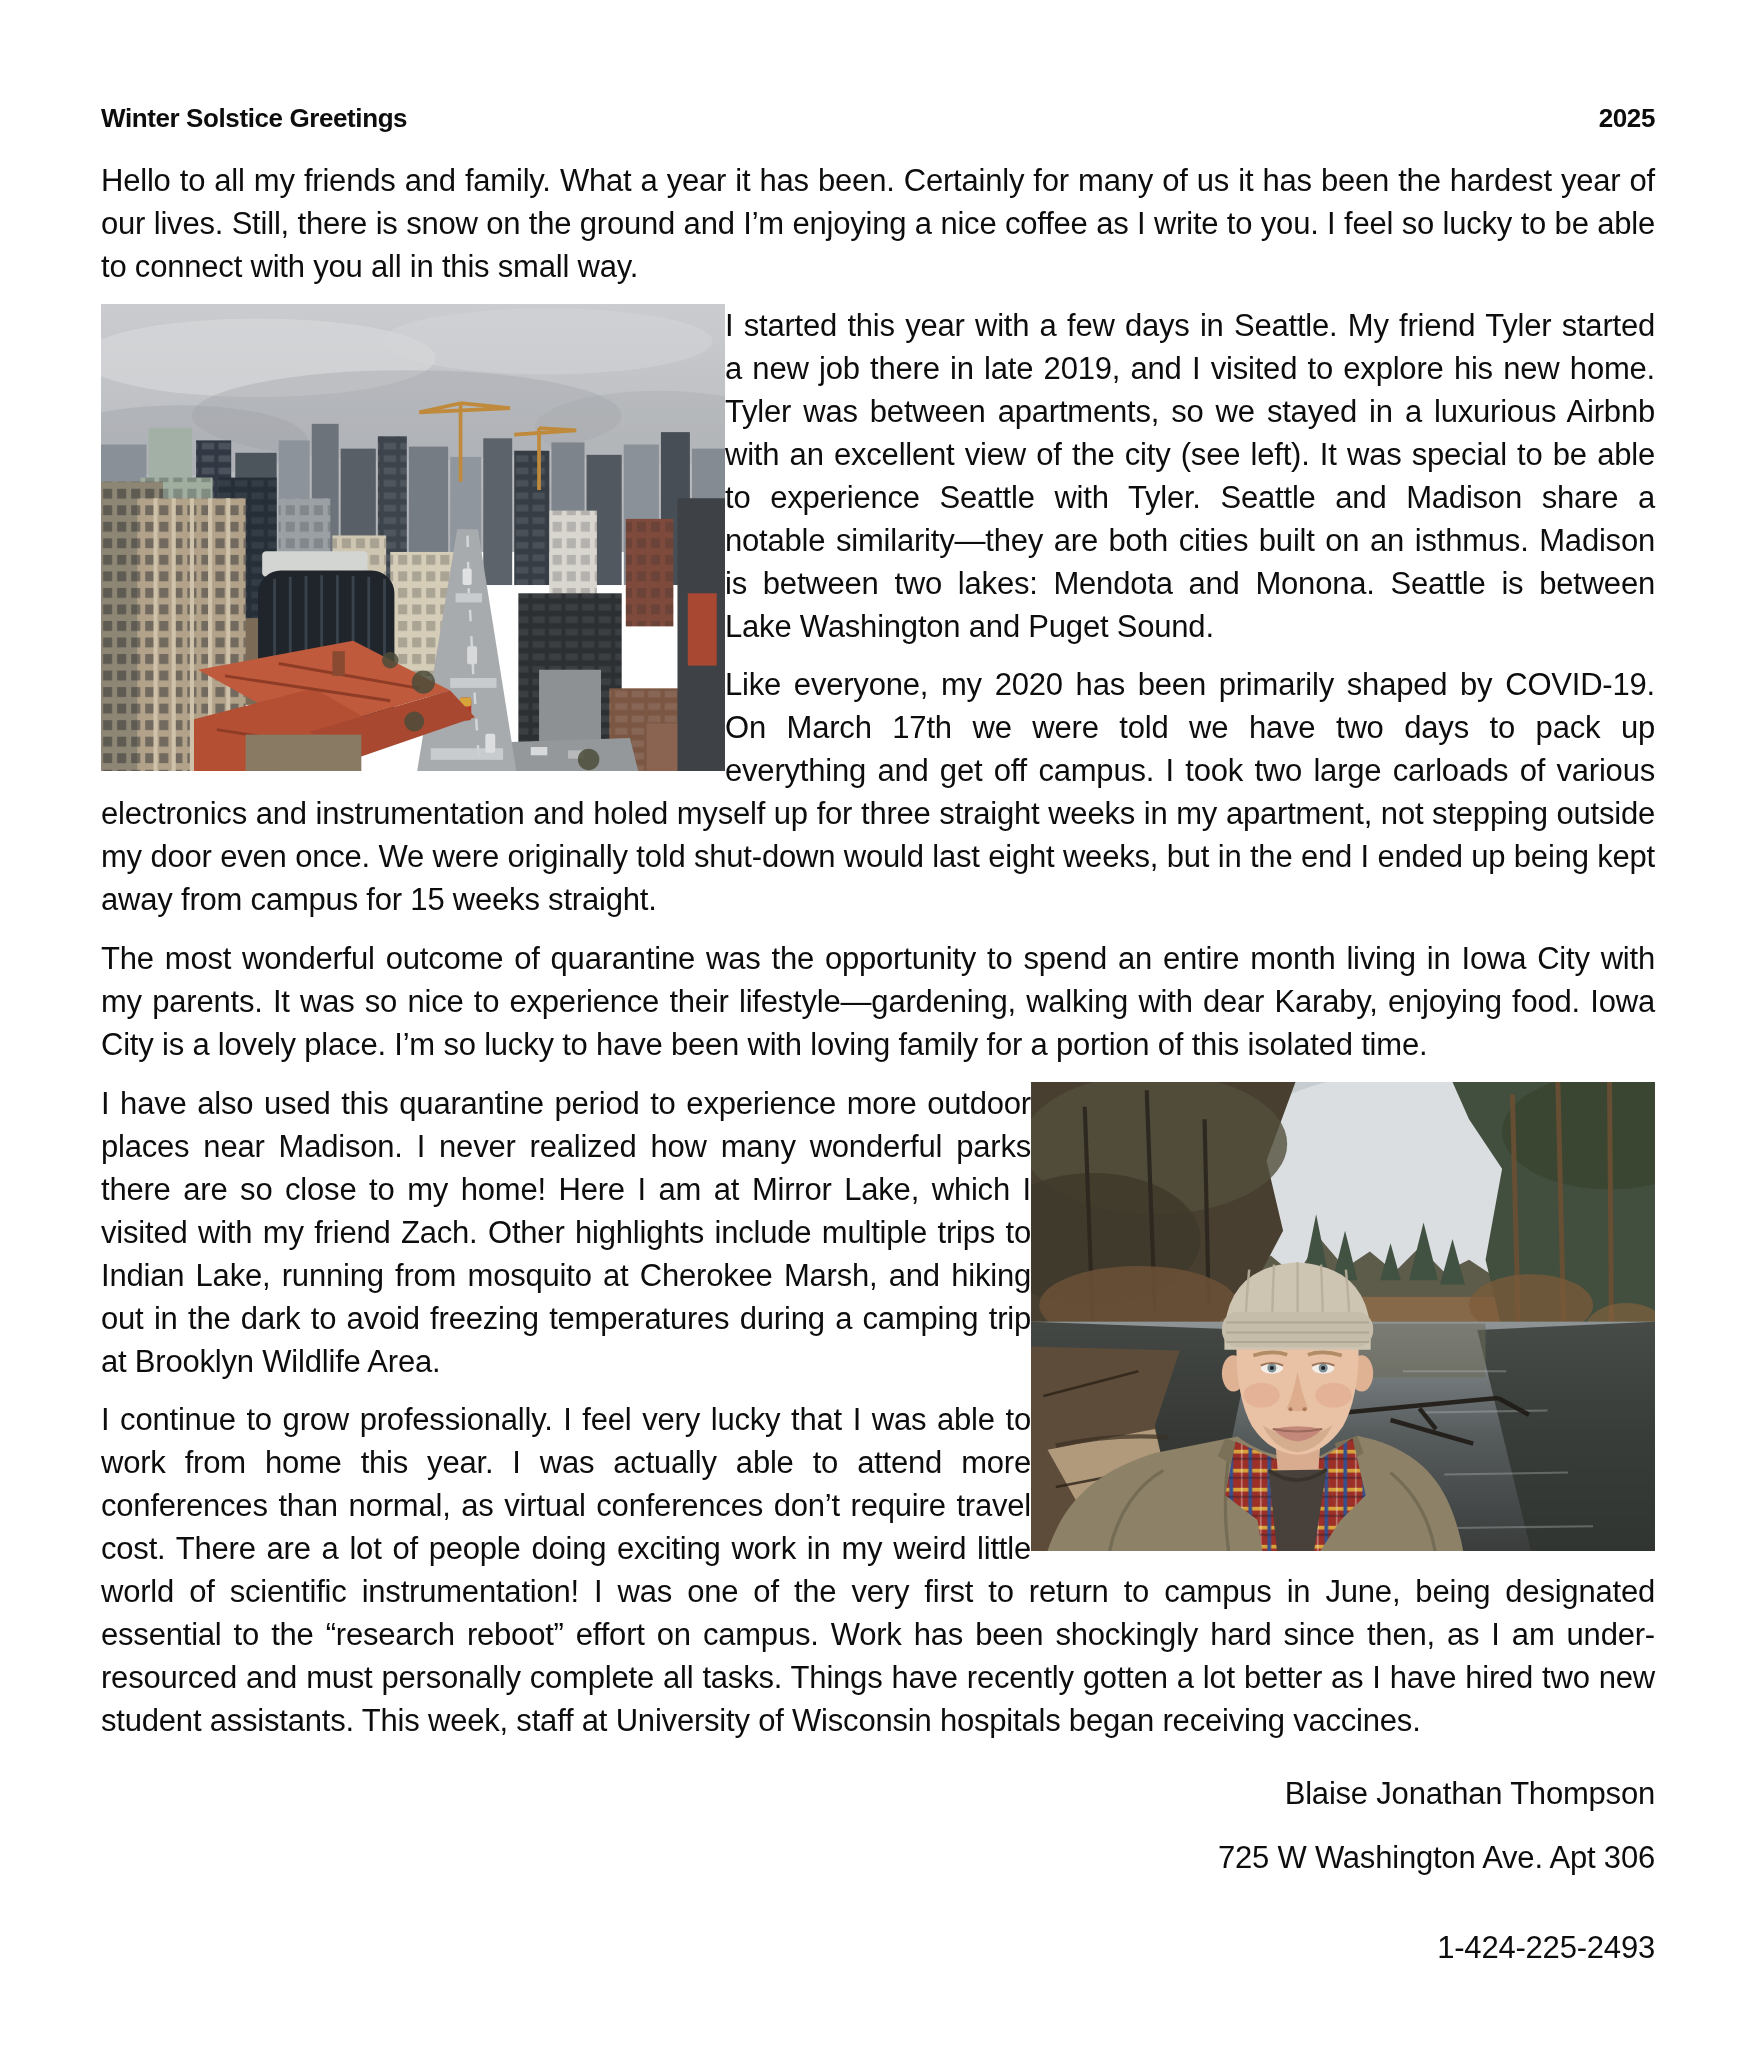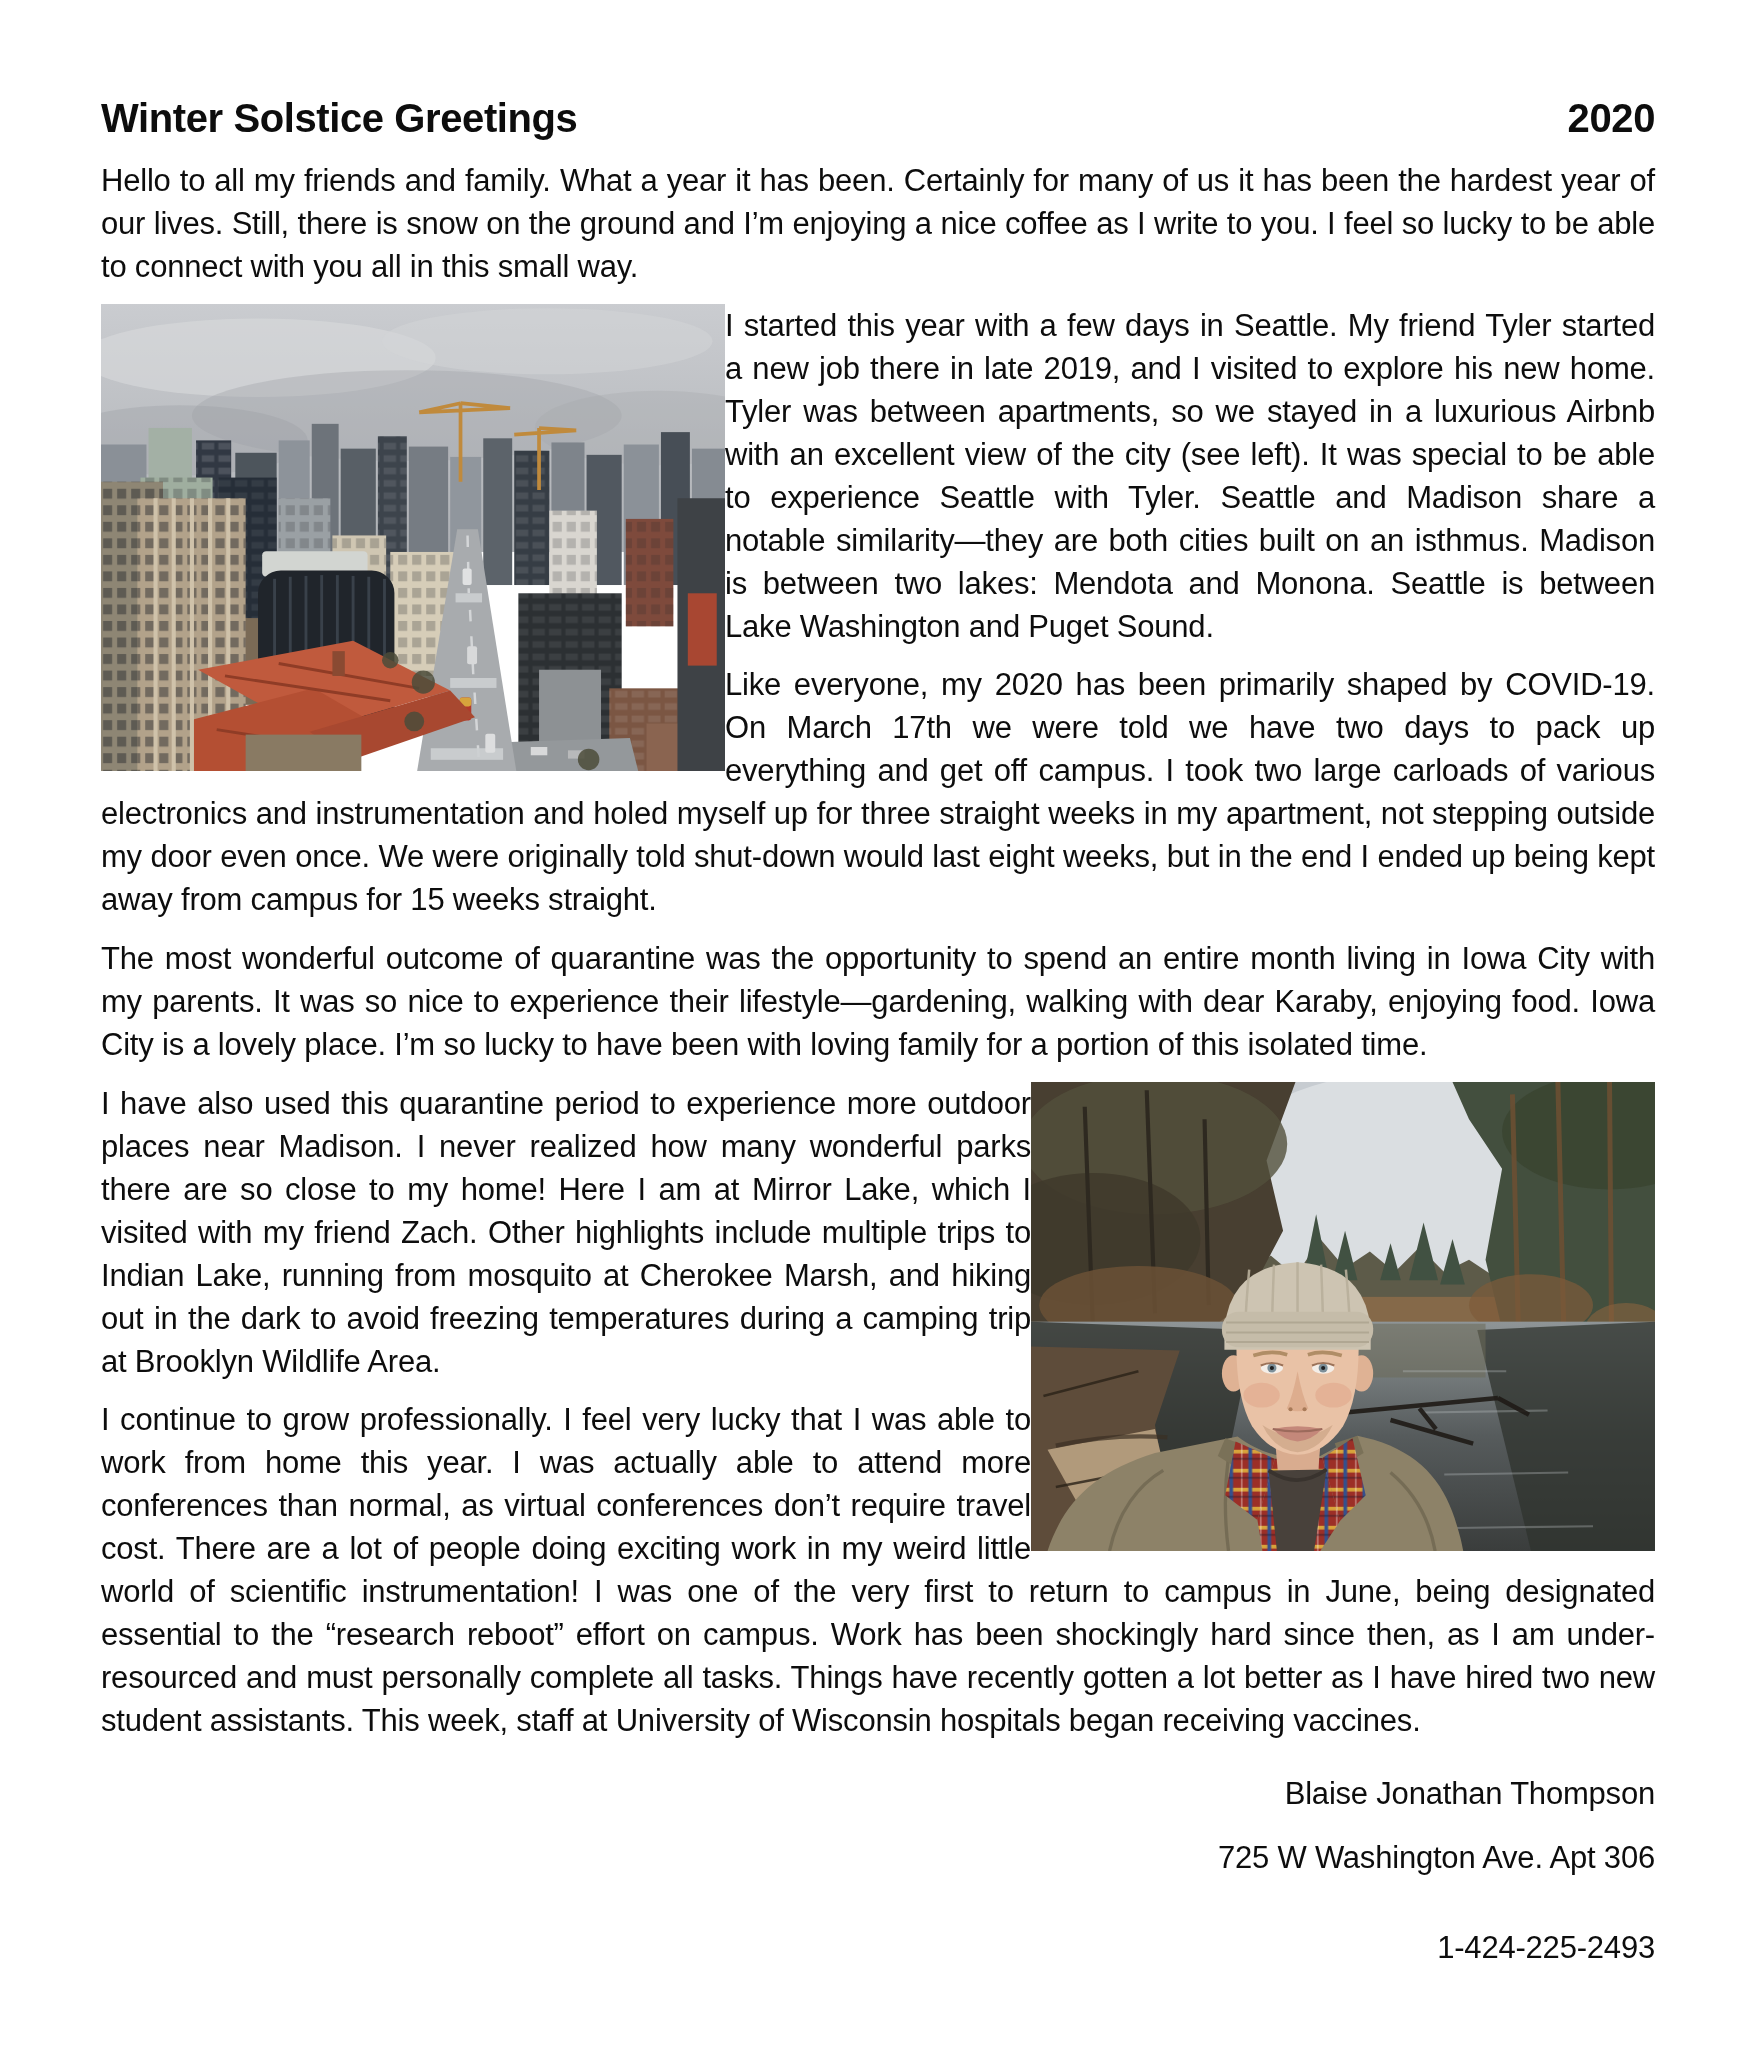--- a/index.html
+++ b/index.html
@@ -21,7 +21,7 @@
     margin:0 0 19px 0;
   }
   .title,.year{
-    font-weight:bold;font-size:40px;line-height:43px;letter-spacing:-0.4px;
+    font-weight:bold;font-size:26px;line-height:43px;letter-spacing:-0.4px;
   }
   p.body-par{margin:0 0 15.7px 0;text-align:justify;}
   figure.photo{margin:0;padding:0;display:block;}

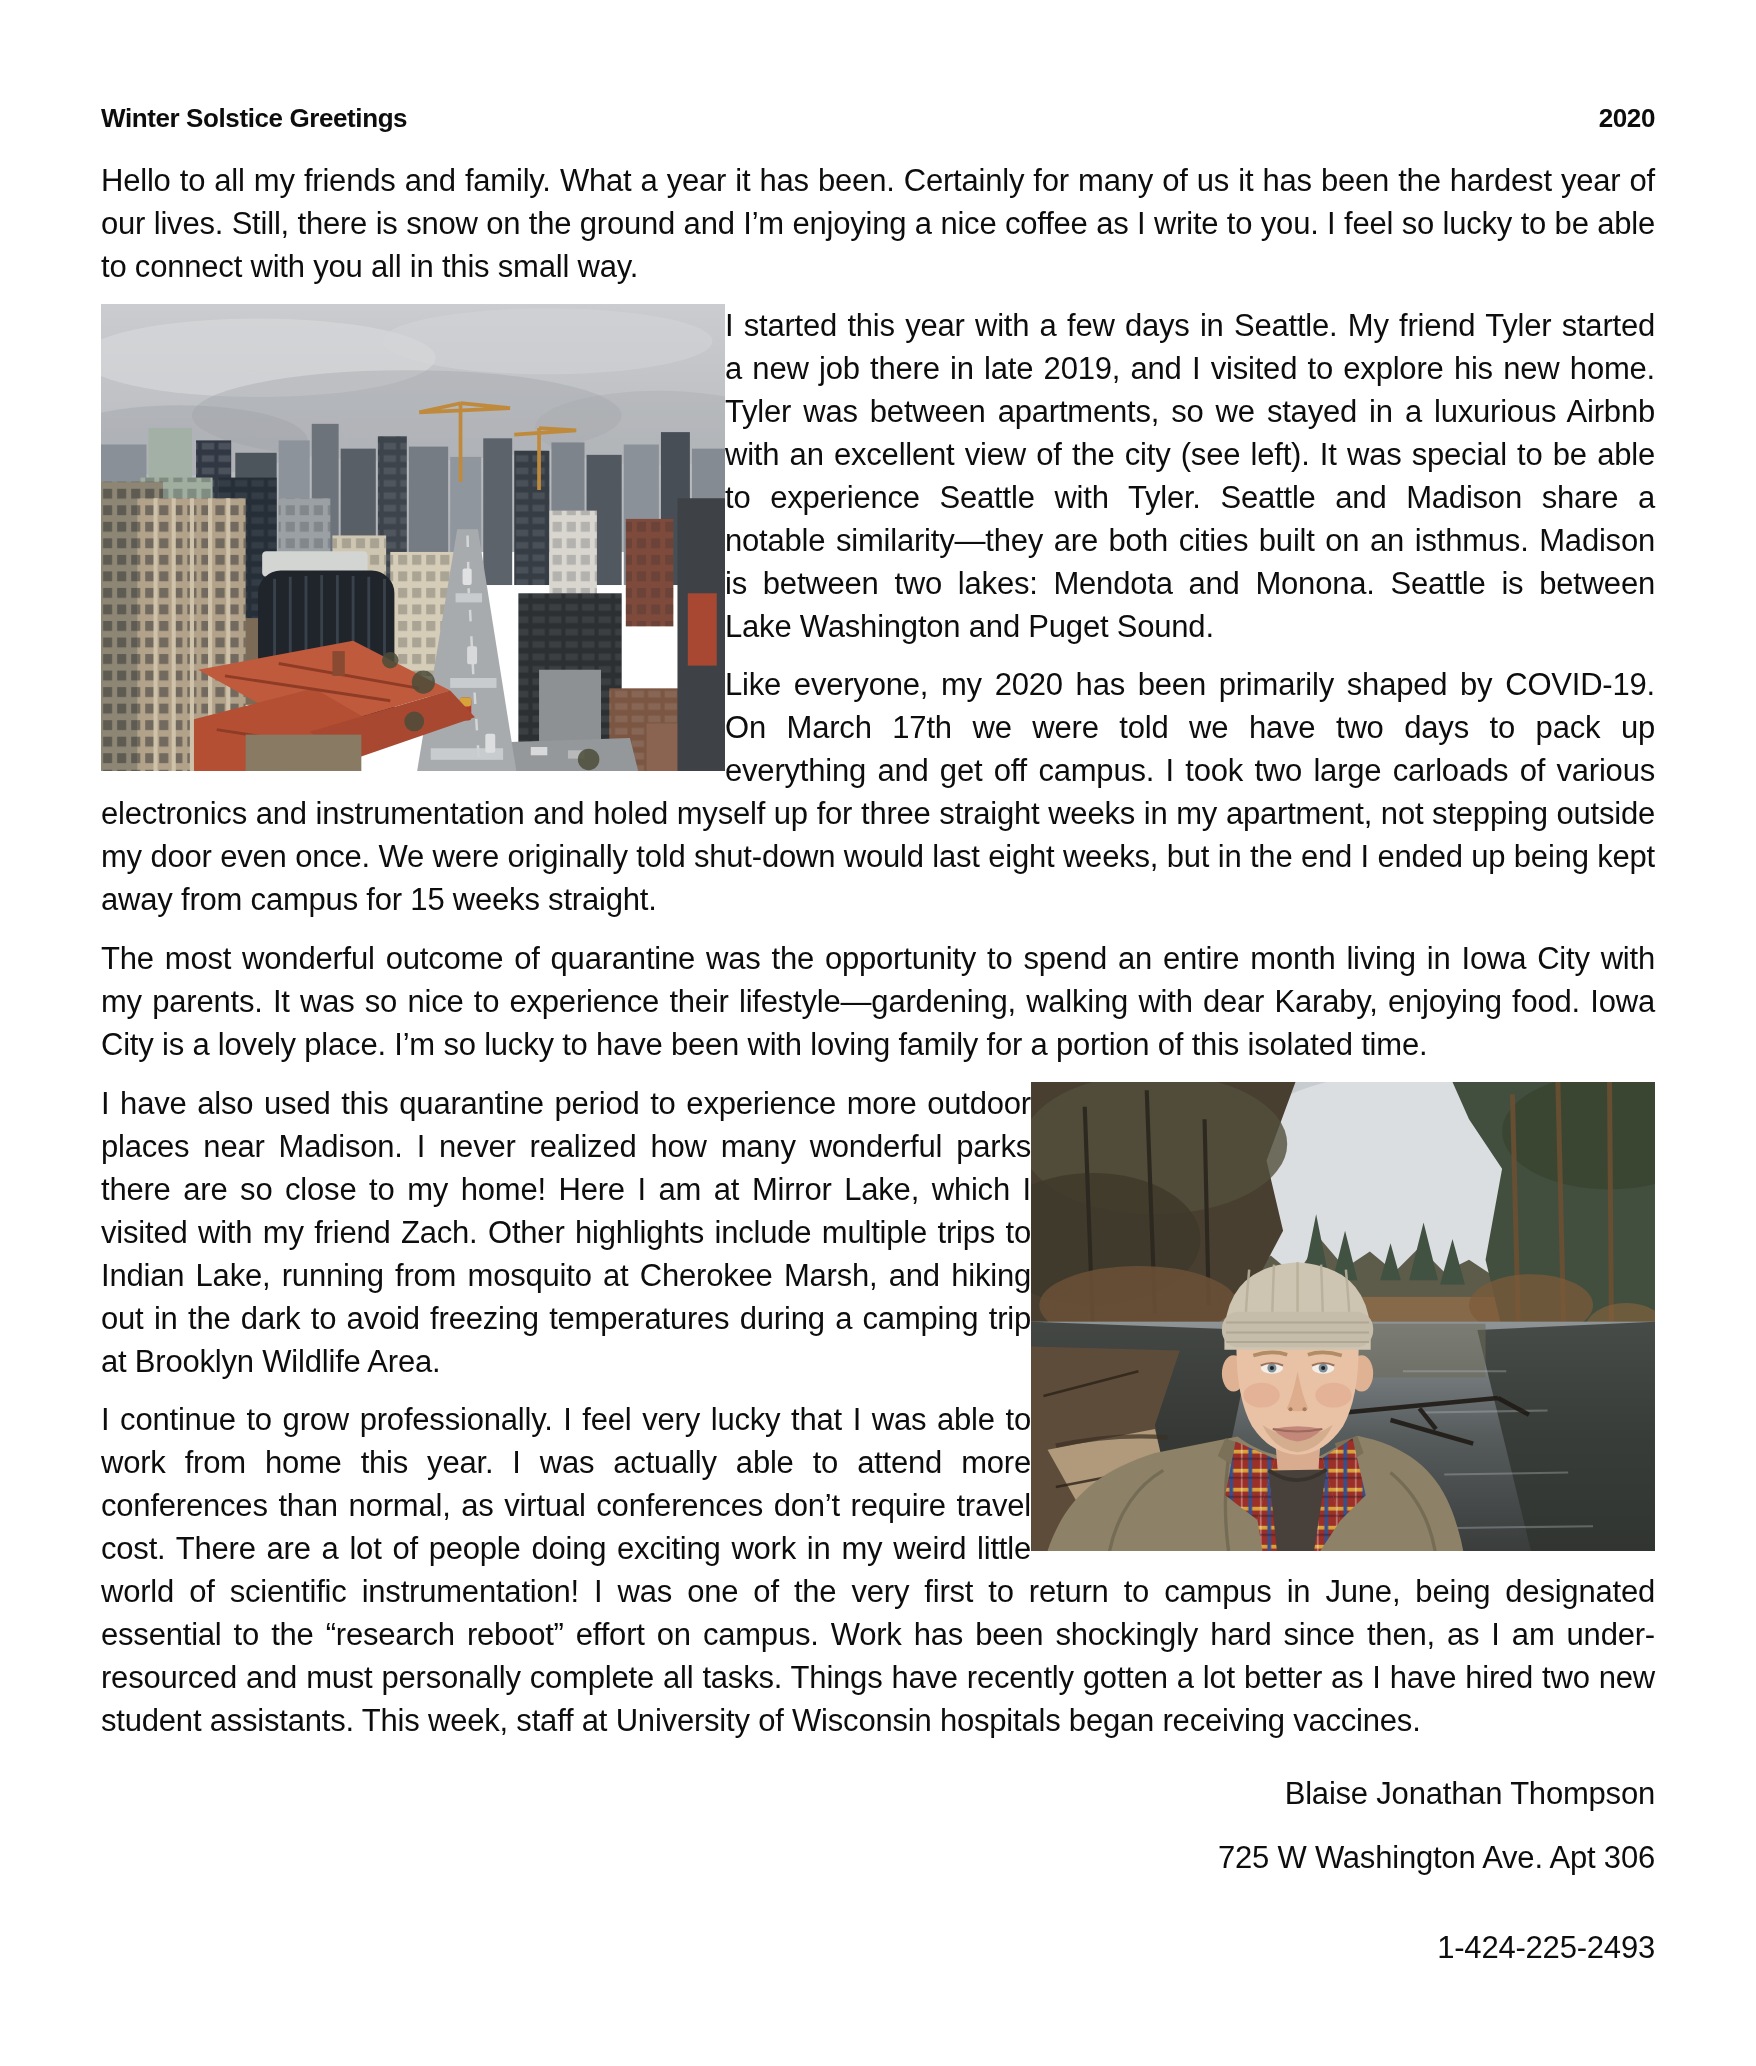--- a/index.html
+++ b/index.html
@@ -45,7 +45,7 @@
 
   <header class="titlebar">
     <div class="title">Winter Solstice Greetings</div>
-    <div class="year">2020</div>
+    <div class="year">2025</div>
   </header>
 
   <p class="body-par">Hello to all my friends and family.  What a year it has been.  Certainly for many of us it has been the hardest year of our lives.  Still, there is snow on the ground and I’m enjoying a nice coffee as I write to you.  I feel so lucky to be able to connect with you all in this small way.</p>

